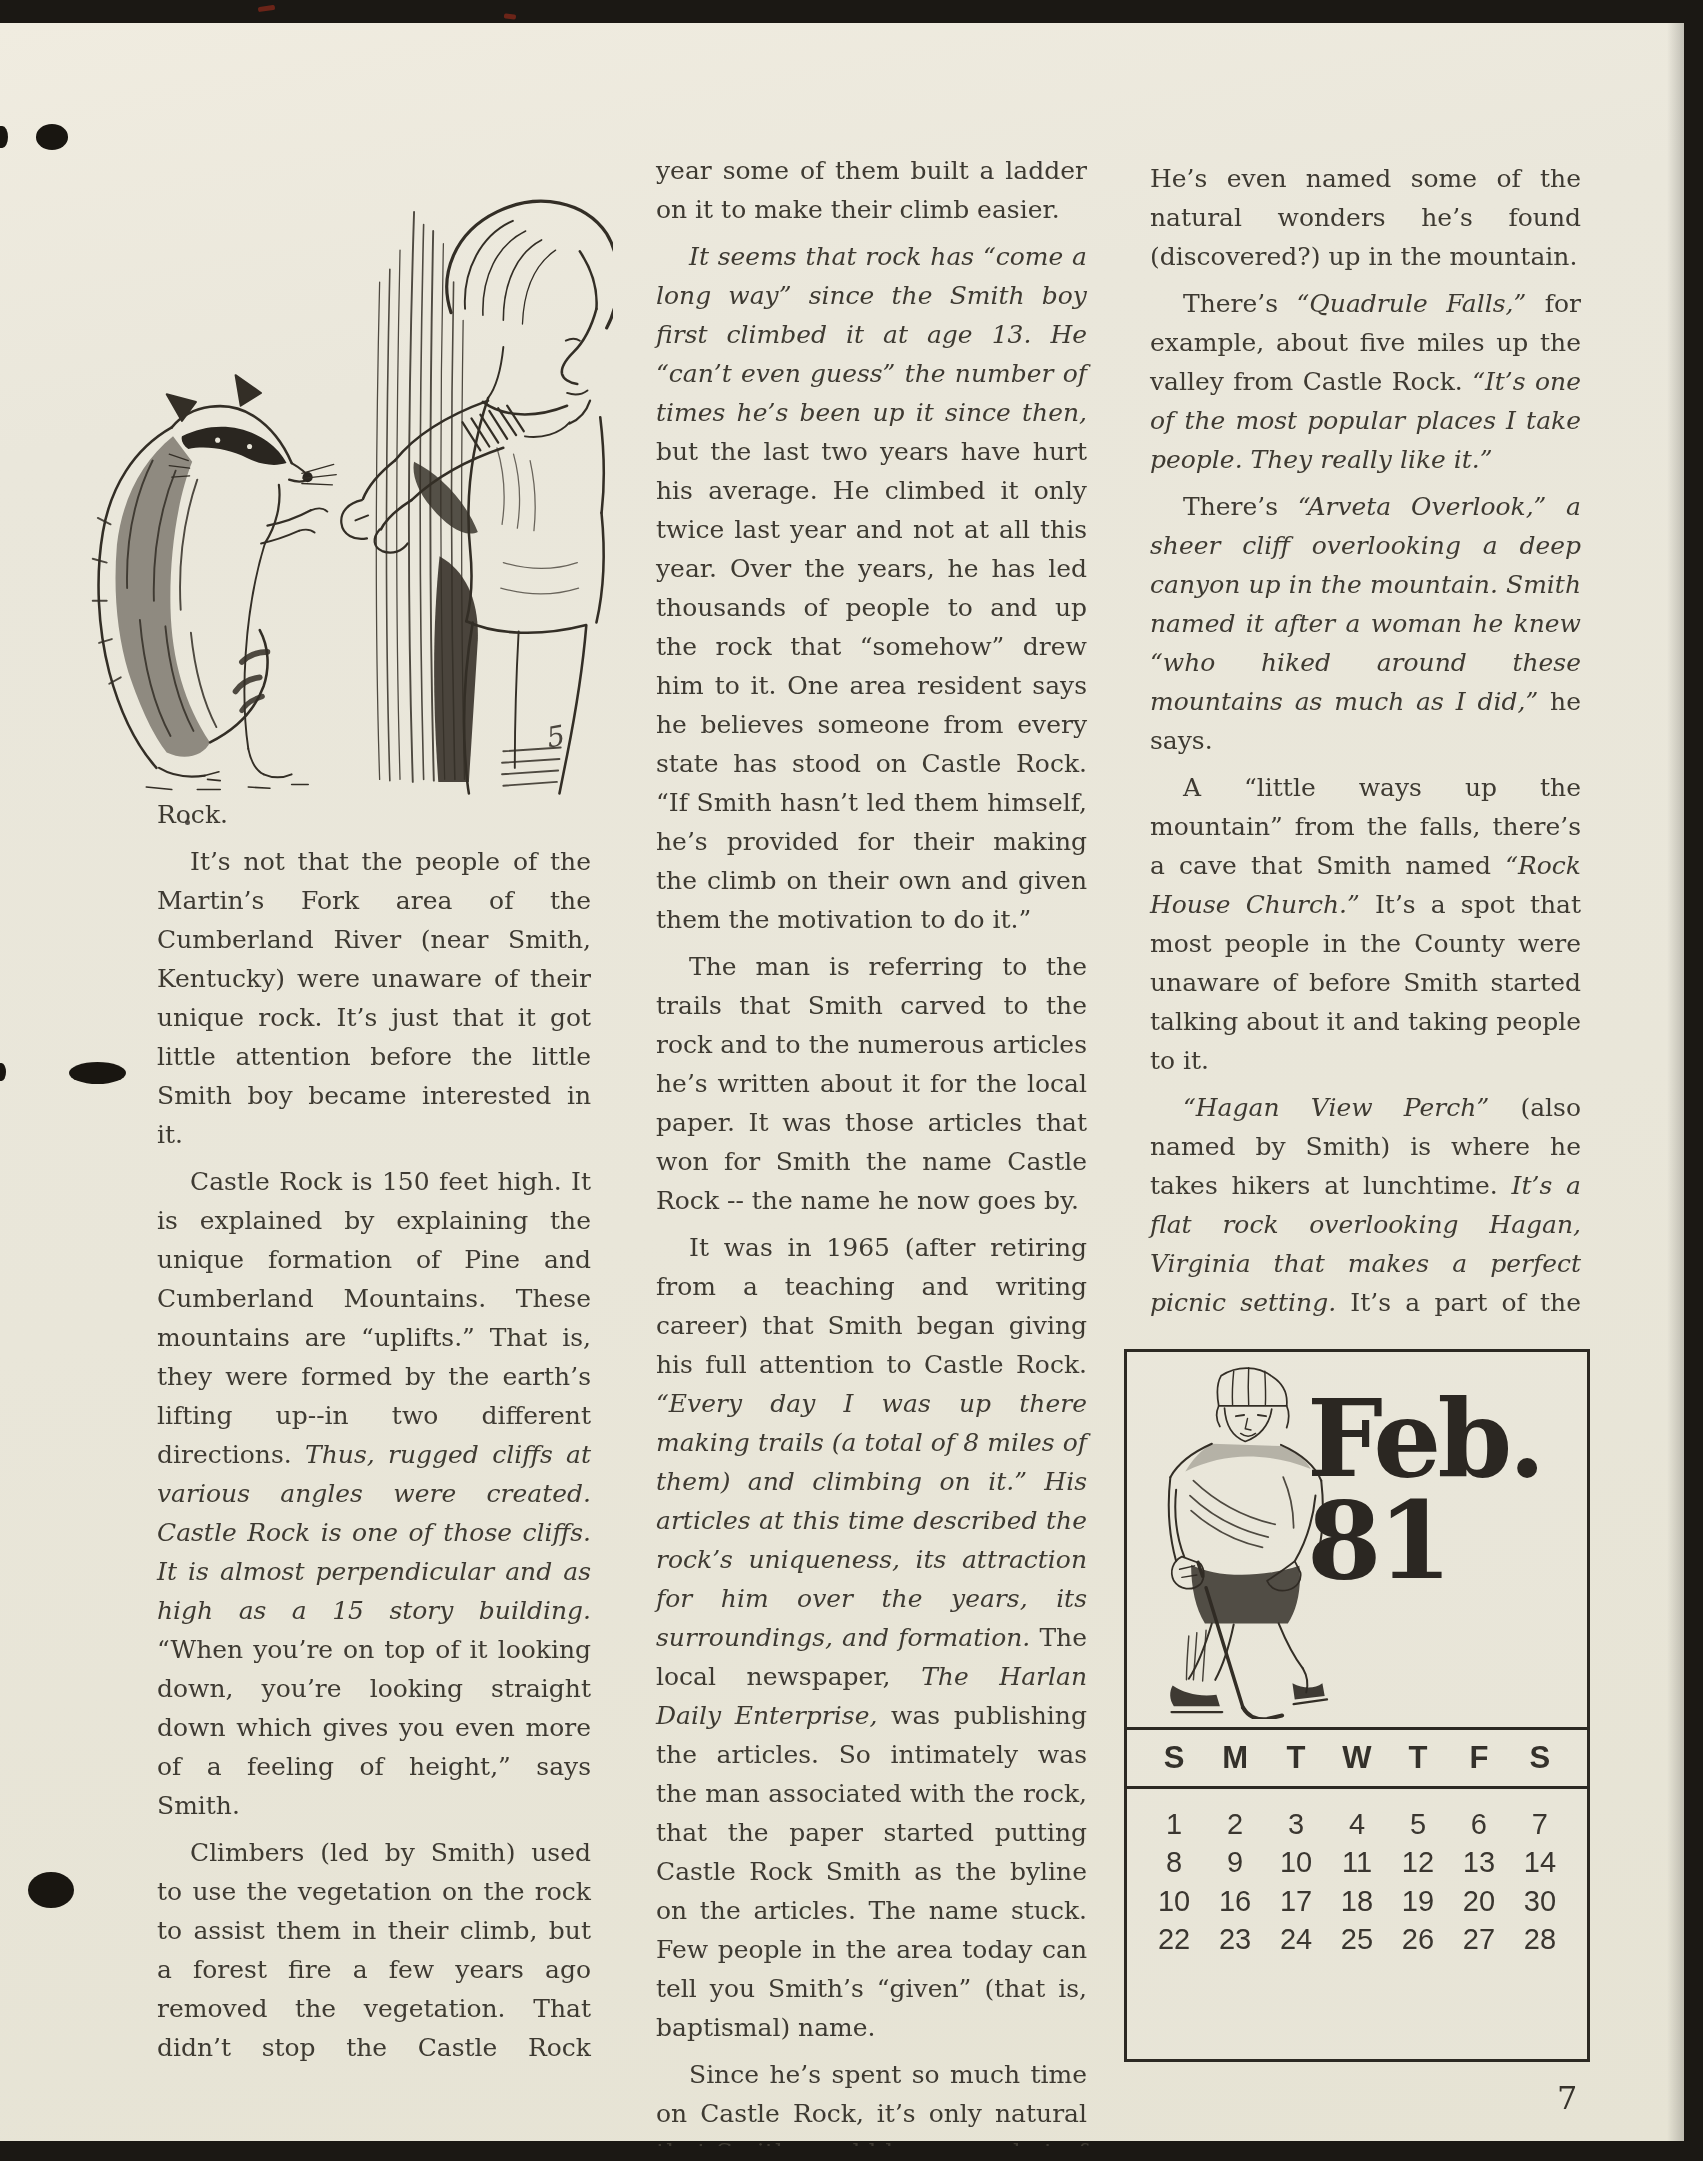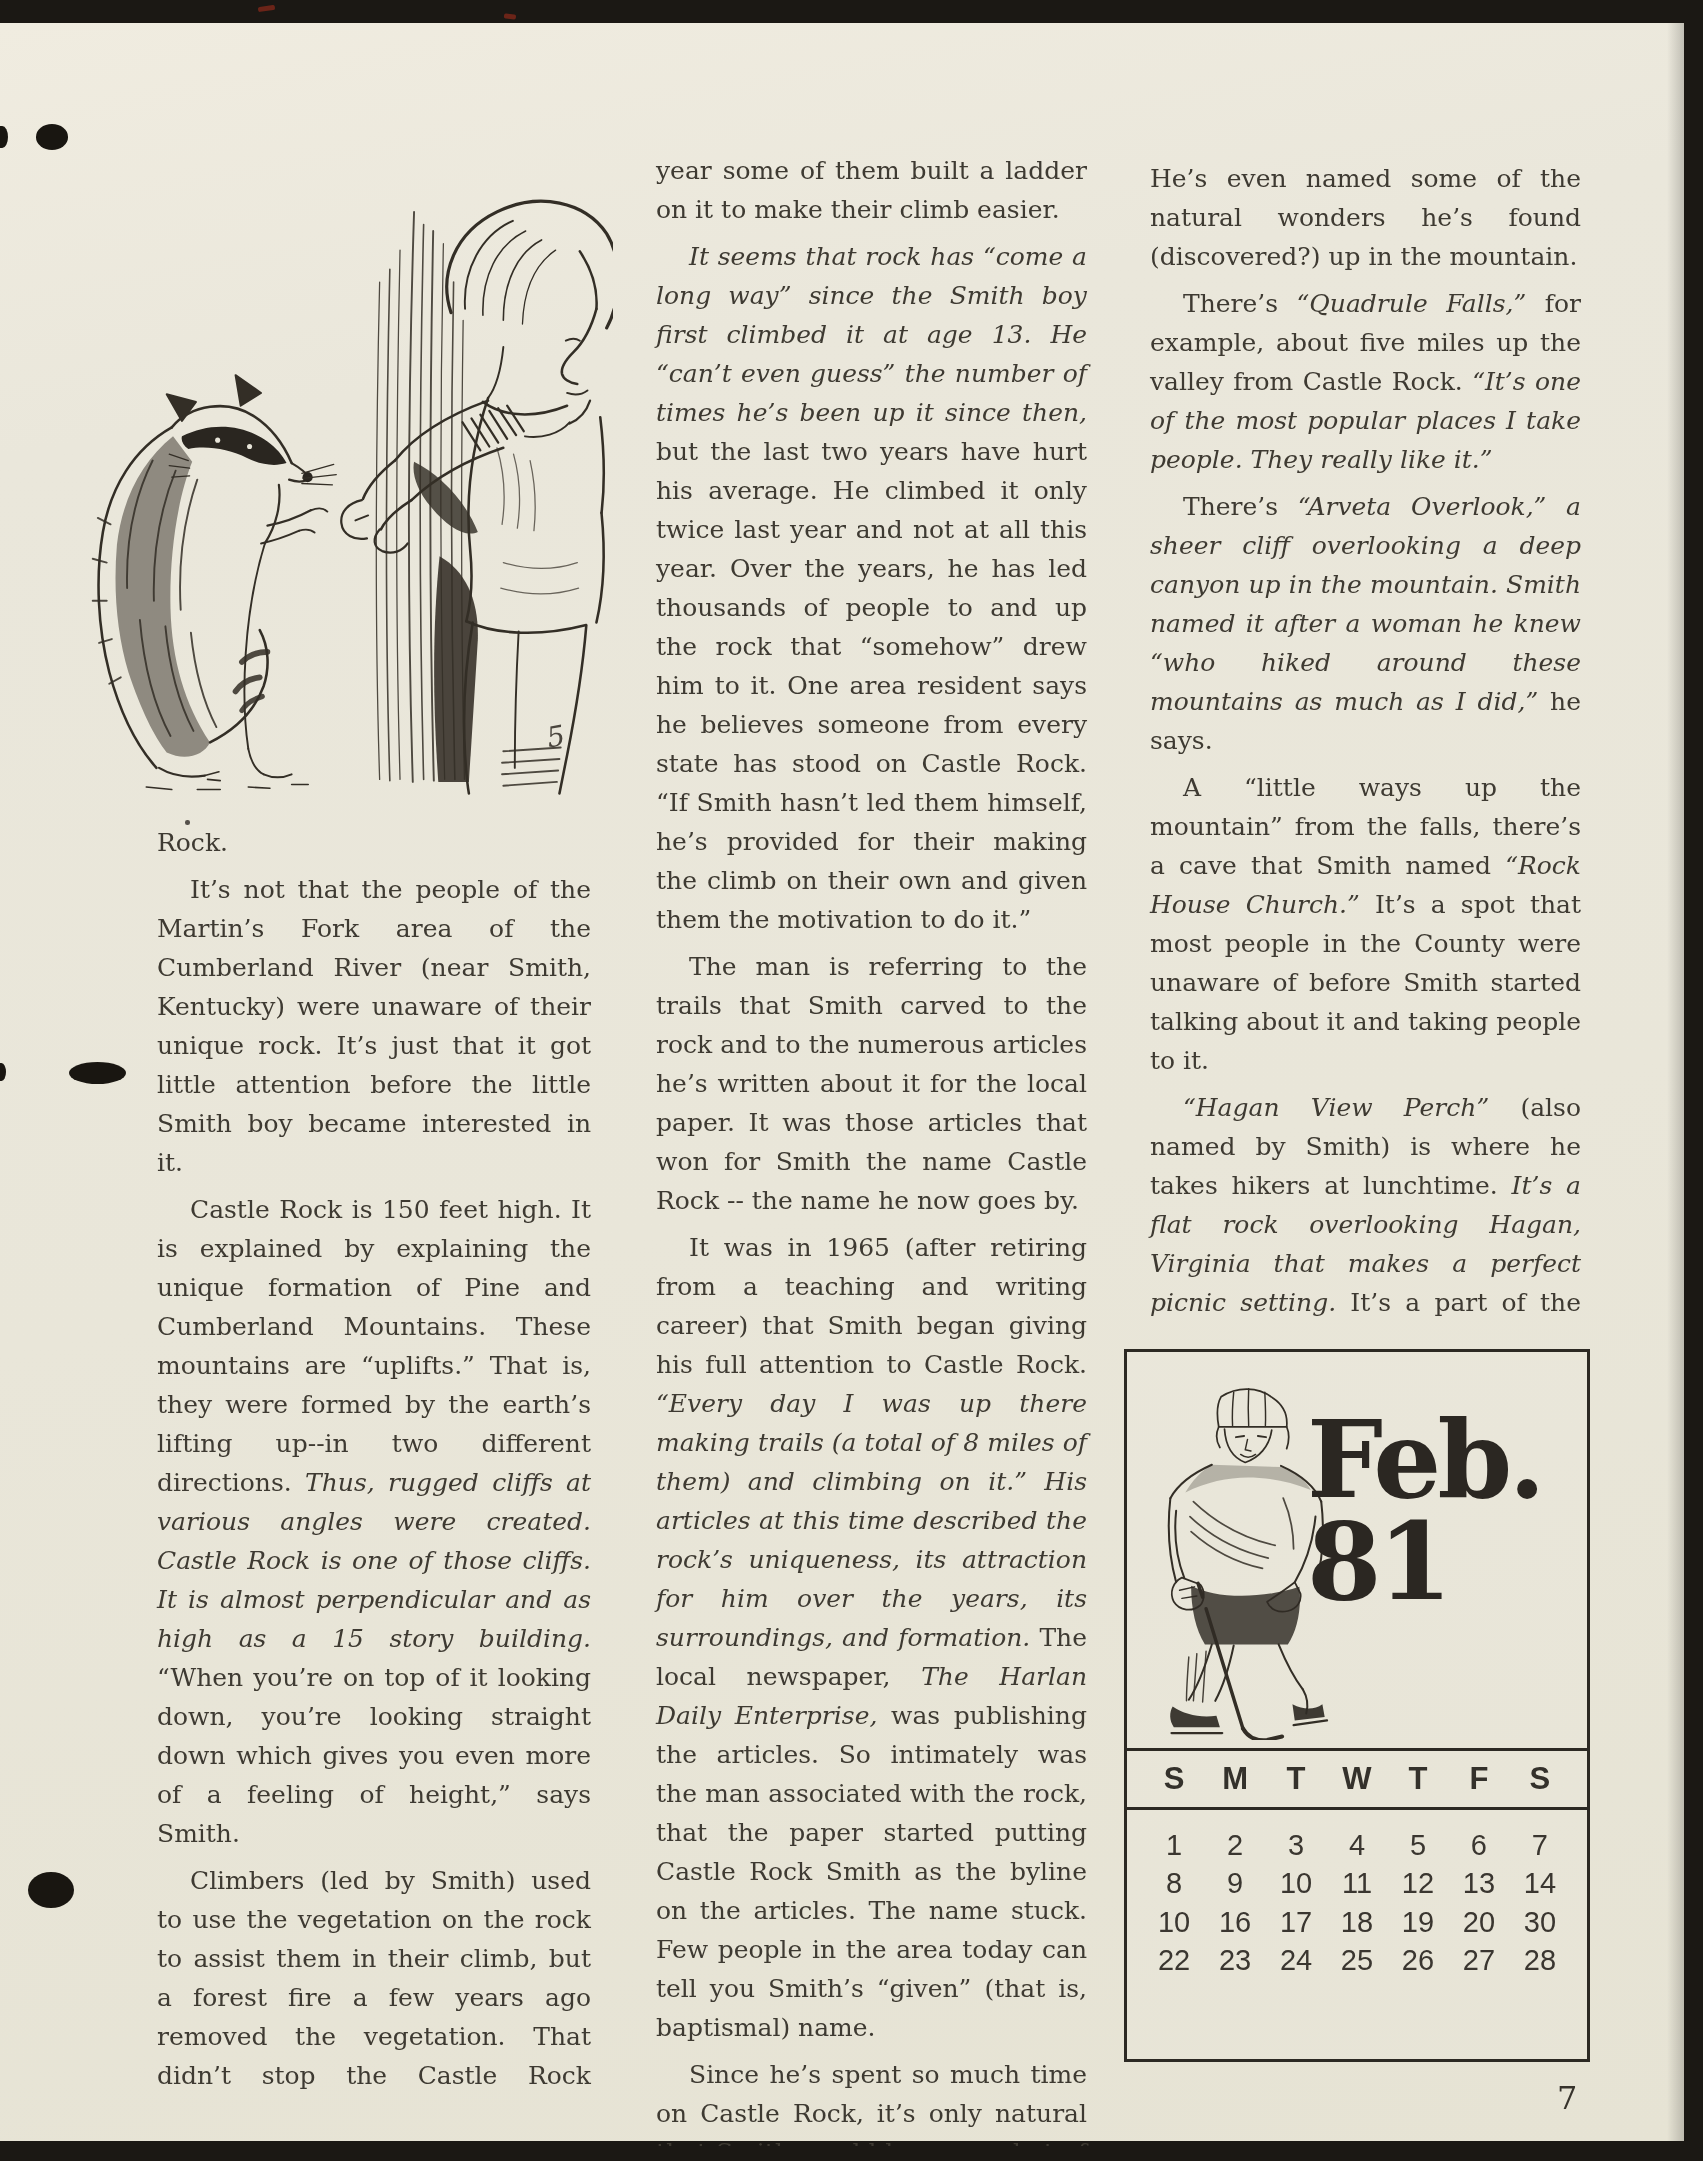--- a/index.html
+++ b/index.html
@@ -25,7 +25,7 @@
   
   .col{position:absolute;color:#3e3a32;font-size:25px;line-height:39px;
        text-align:justify;overflow:hidden;}
-  .col-left{left:149px;top:792px;width:450px;height:1282px;}
+  .col-left{left:149px;top:764px;width:450px;height:1282px;}
   .col-mid{left:648px;top:120px;width:447px;height:2003px;}
   .col-right{left:1142px;top:128px;width:447px;height:1180px;}
   .para{margin:8px;}

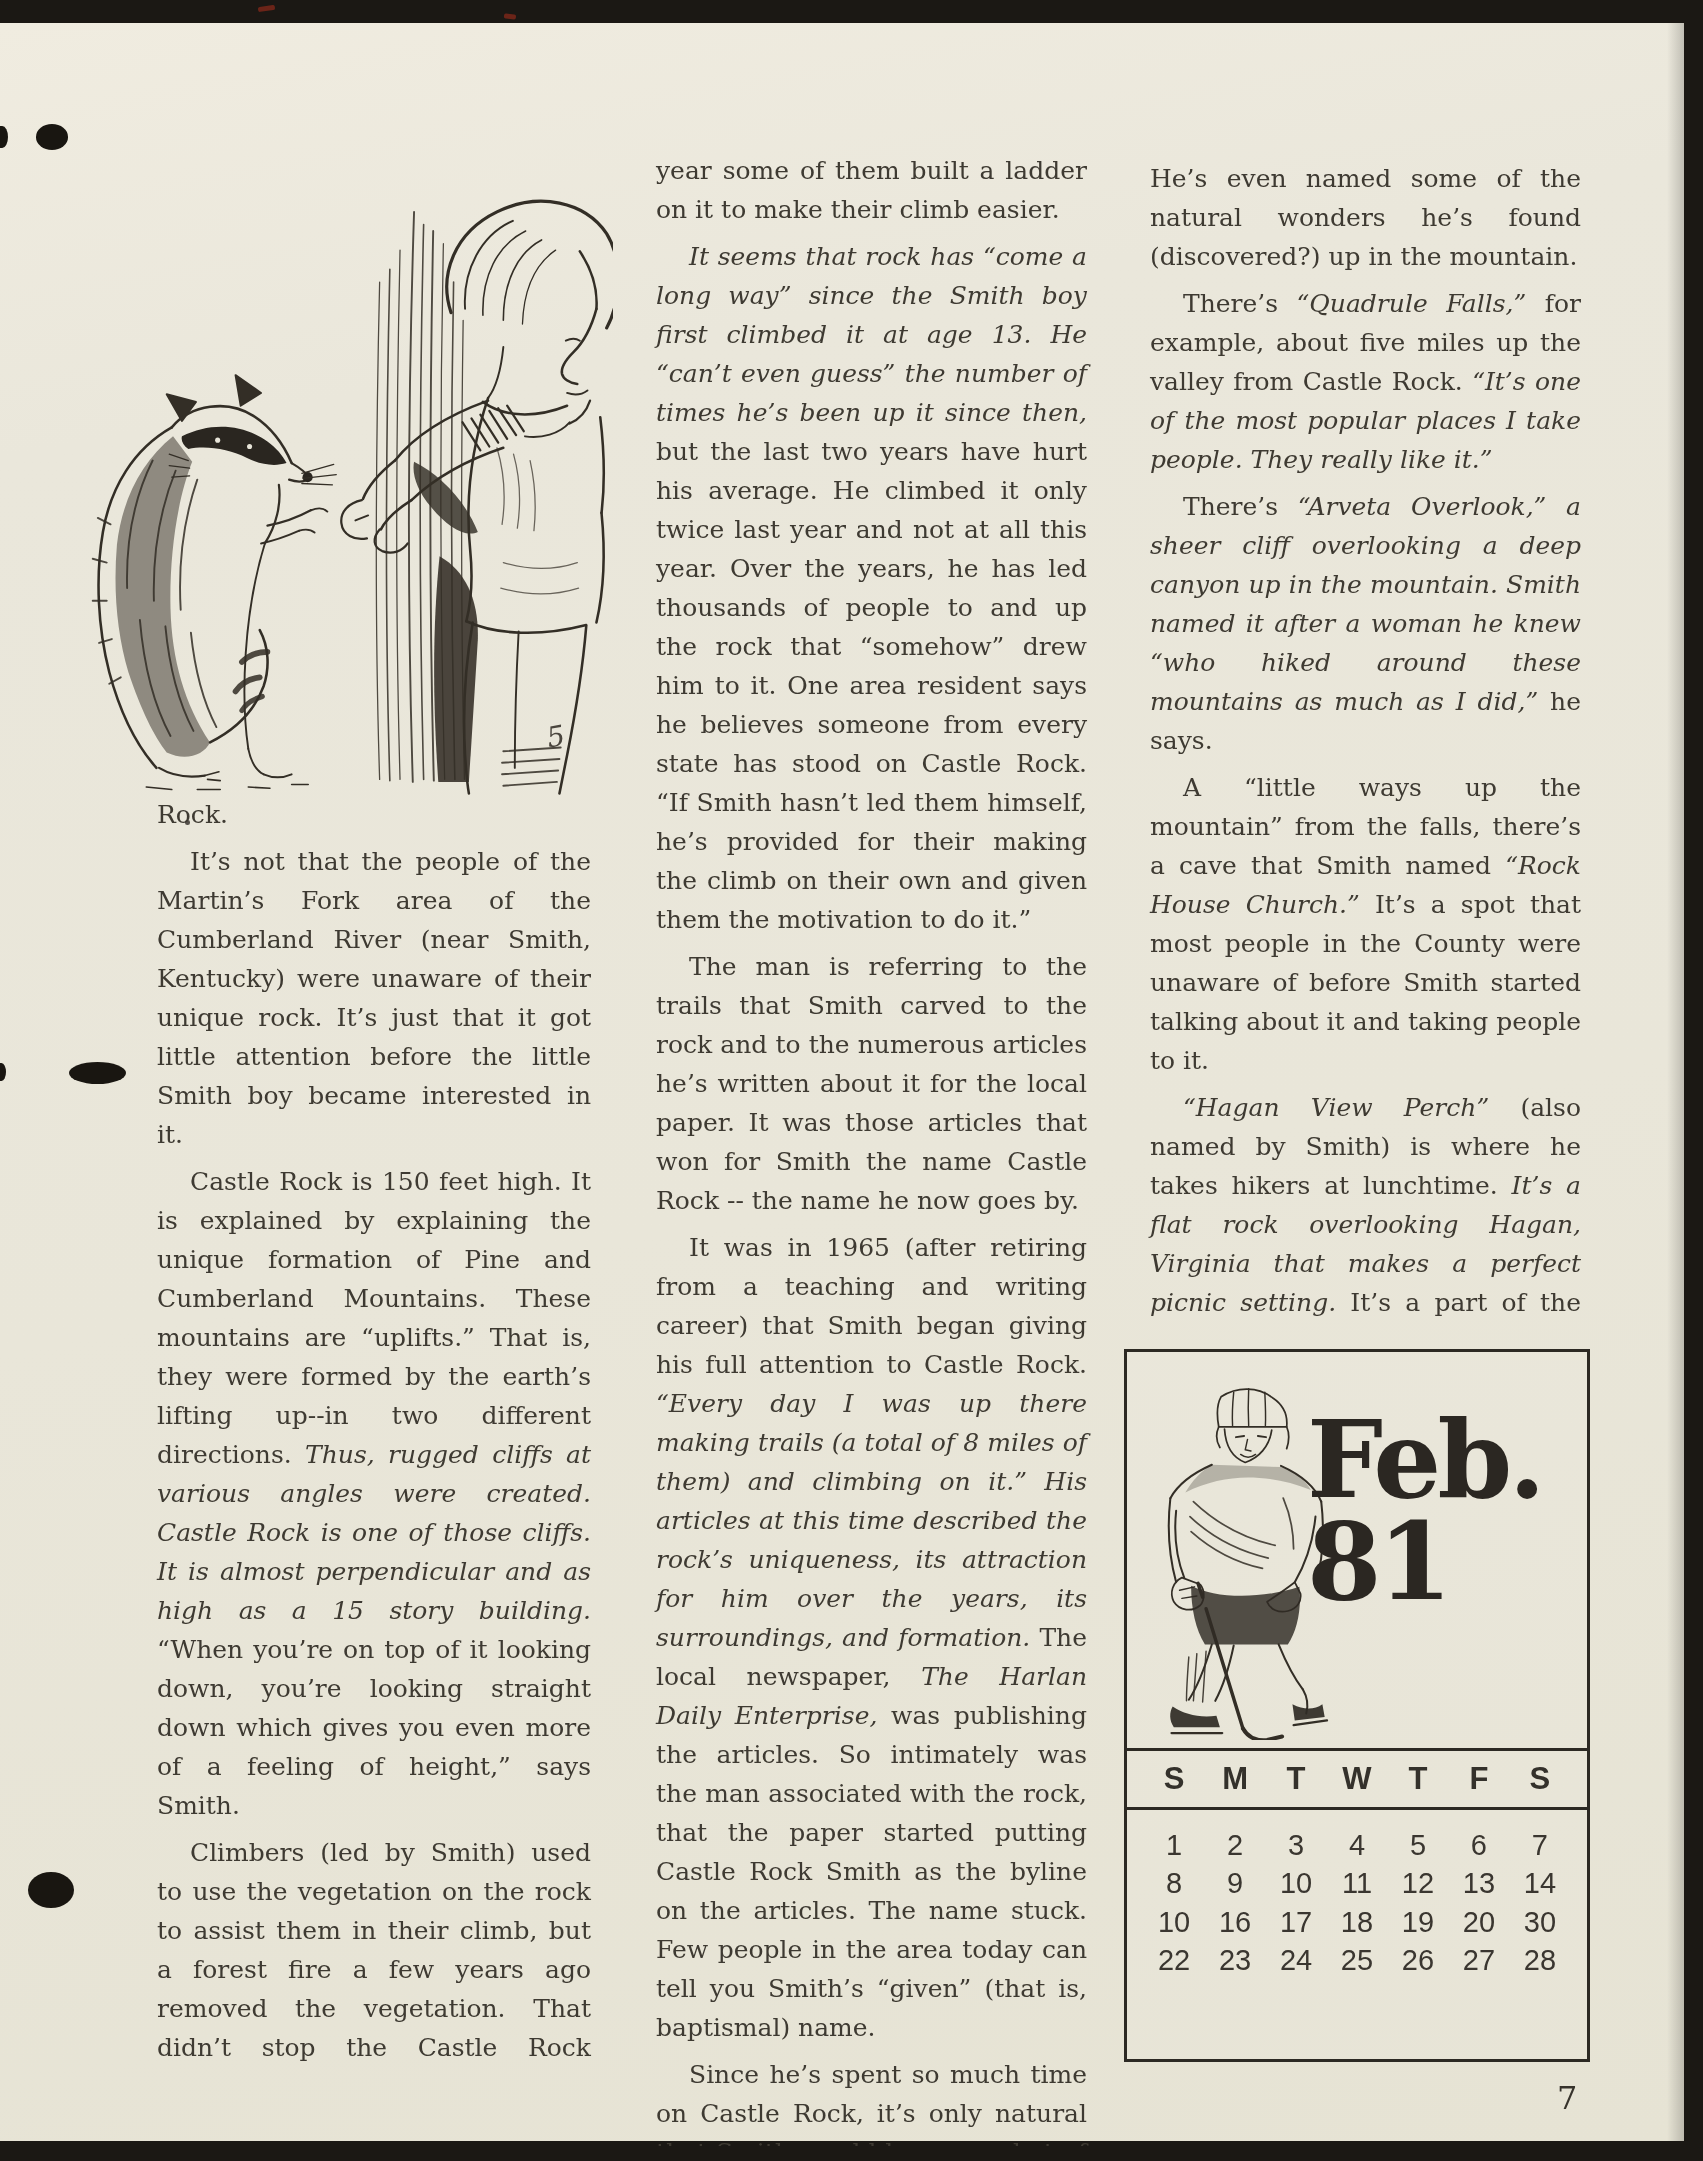--- a/index.html
+++ b/index.html
@@ -42,7 +42,7 @@
   
   .calendar{position:absolute;left:1124px;top:1326px;width:466px;height:713px;
             border:3.8px solid #2c2923;box-sizing:border-box;background:rgba(255,255,255,0.06);}
-  .cal-top{position:relative;width:100%;height:375px;margin-top:21px;}
+  .cal-top{position:relative;width:100%;height:375px;}
   .cal-player{position:absolute;left:20.4px;top:10.2px;width:193px;height:357px;}
   .cal-title{position:absolute;left:180px;top:36px;width:268px;
              font-family:"DejaVu Serif",serif;font-weight:bold;

